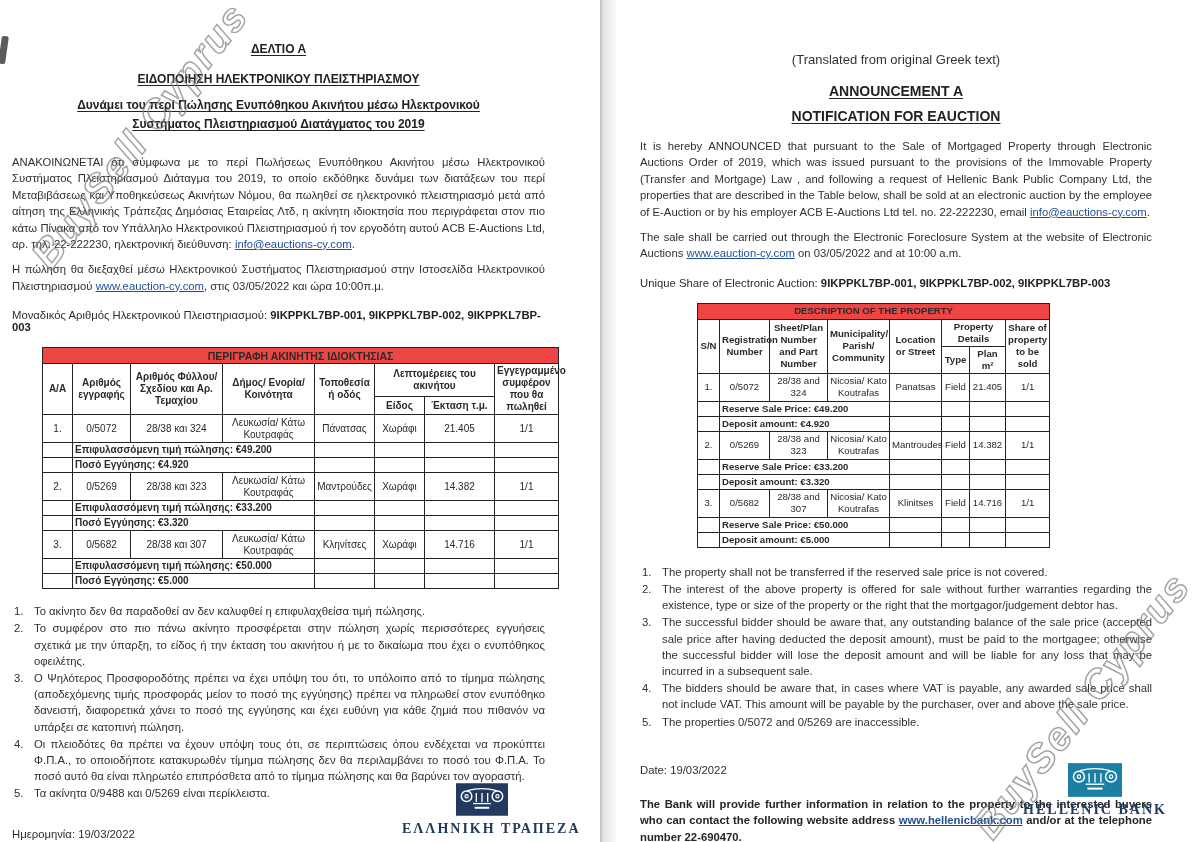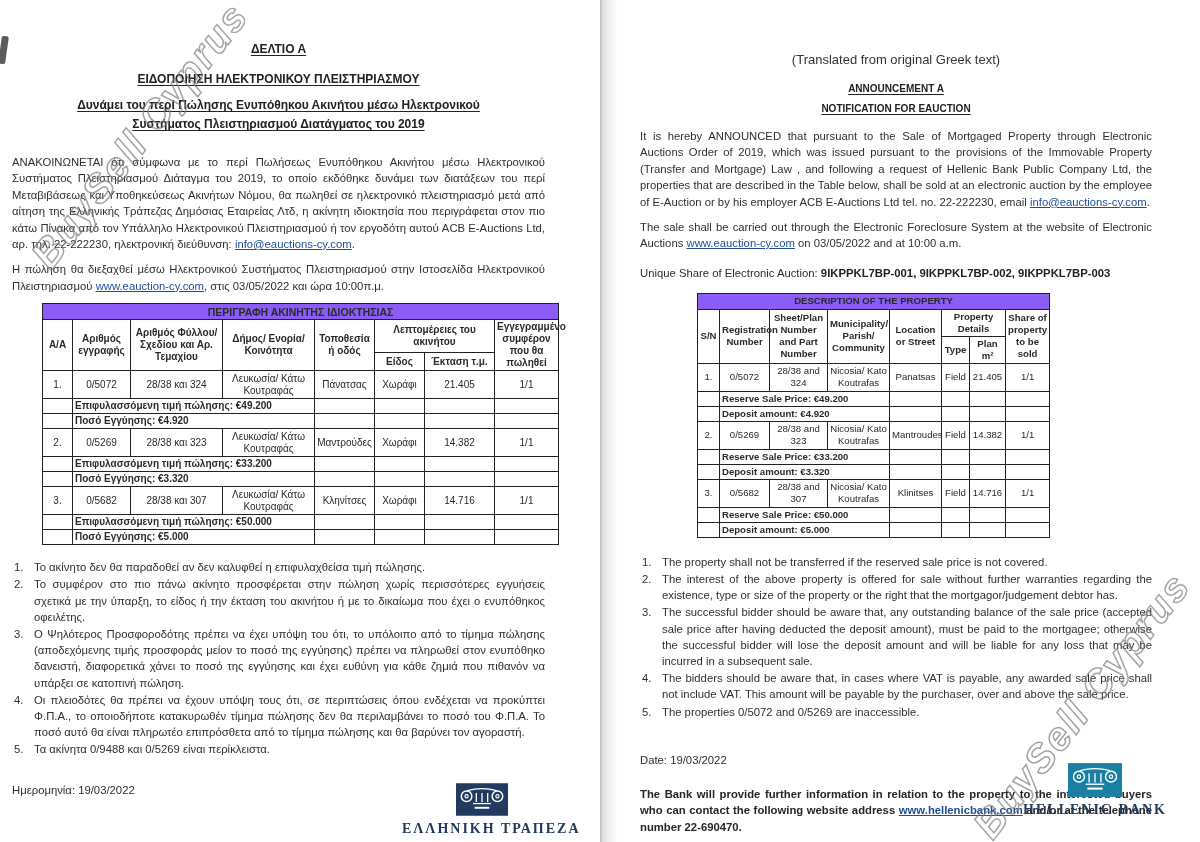--- a/index.html
+++ b/index.html
@@ -20,7 +20,7 @@
   .page.left .h2 { margin-bottom:10px; }
   .page.left .h3 { margin:0 30px 20px 30px; line-height:19px; }
   .page.right .trans { font-size:13px; margin-bottom:16px; color:#333; }
-  .page.right .h-u { margin-bottom:9px; font-size:10px; }
+  .page.right .h-u { margin-bottom:9px; font-size:14px; }
   .page.right .h3r { margin-bottom:16px; }
 
   .para { font-size:11.3px; line-height:16.4px; text-align:justify; margin-bottom:9px; color:#303030; }

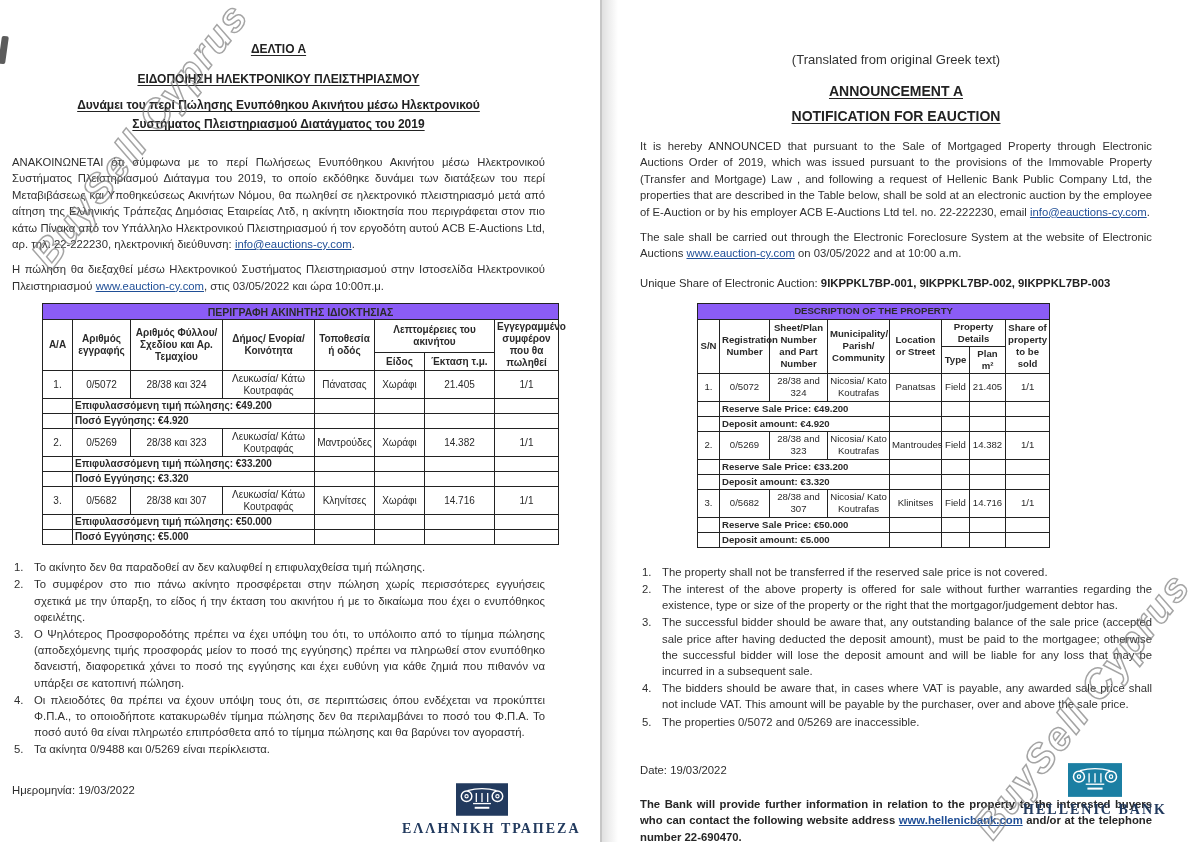--- a/index.html
+++ b/index.html
@@ -78,6 +78,7 @@
 
     <p class="para"><span>Η πώληση θα διεξαχθεί μέσω Ηλεκτρονικού Συστήματος Πλειστηριασμού στην Ιστοσελίδα Ηλεκτρονικού Πλειστηριασμού </span><a class="doclink">www.eauction-cy.com</a><span>, στις 03/05/2022 και ώρα 10:00π.μ.</span></p>
 
+    <p class="unique"><span>Μοναδικός Αριθμός Ηλεκτρονικού Πλειστηριασμού: </span><b>9IKPPKL7BP-001, 9IKPPKL7BP-002, 9IKPPKL7BP-003</b></p>
 
     <table class="prop tbl-left">
       <colgroup>

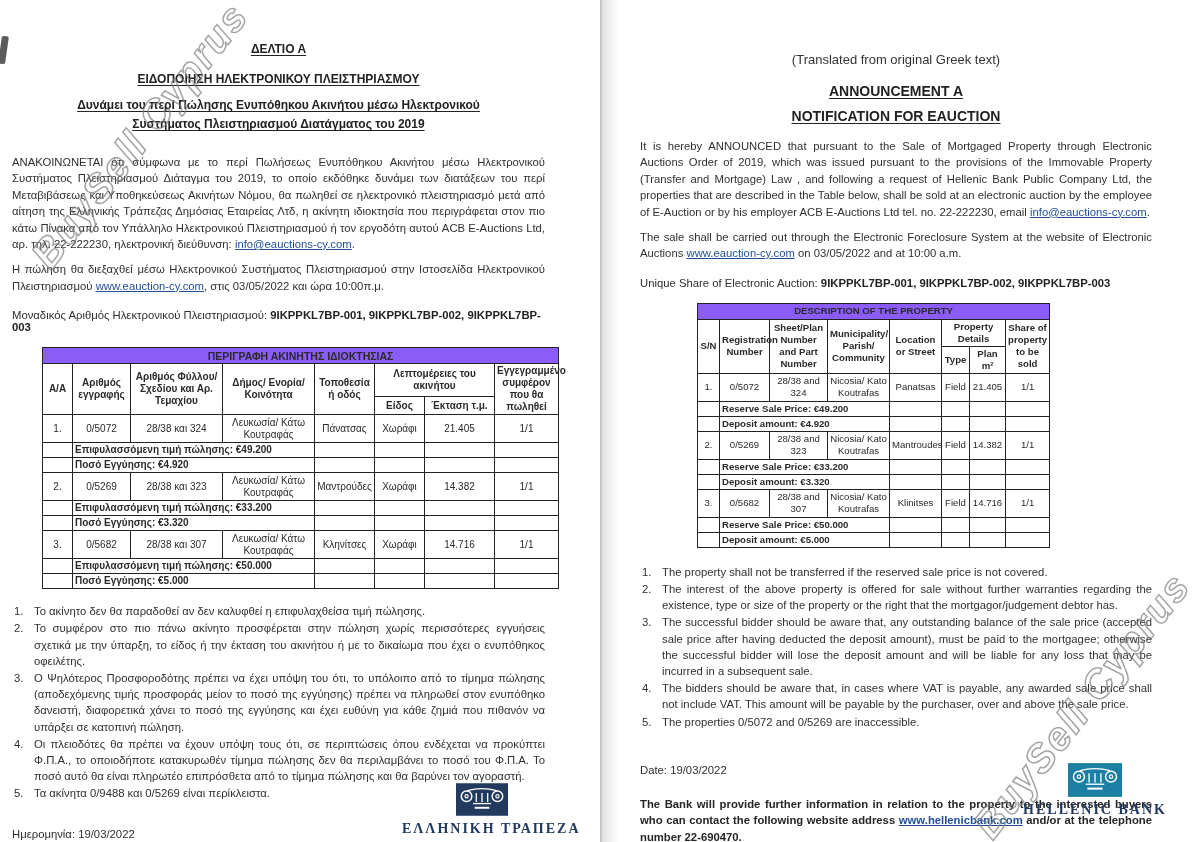--- a/index.html
+++ b/index.html
@@ -31,7 +31,7 @@
   table.prop { border-collapse:collapse; table-layout:fixed; }
   table.prop th, table.prop td { border:1px solid #222; font-size:10px; line-height:12px;
     text-align:center; vertical-align:middle; padding:1px 2px; color:#2a2a2a; }
-  table.prop .ttl { background:#8b5cf6; font-weight:700; font-size:10.5px; height:16px; }
+  table.prop .ttl { background:#ef4444; font-weight:700; font-size:10.5px; height:16px; }
   table.prop th { font-weight:700; }
   table.prop tr.main td { height:28px; font-size:10px; }
   table.prop tr.sub td { height:15px; text-align:left; font-weight:700; }

